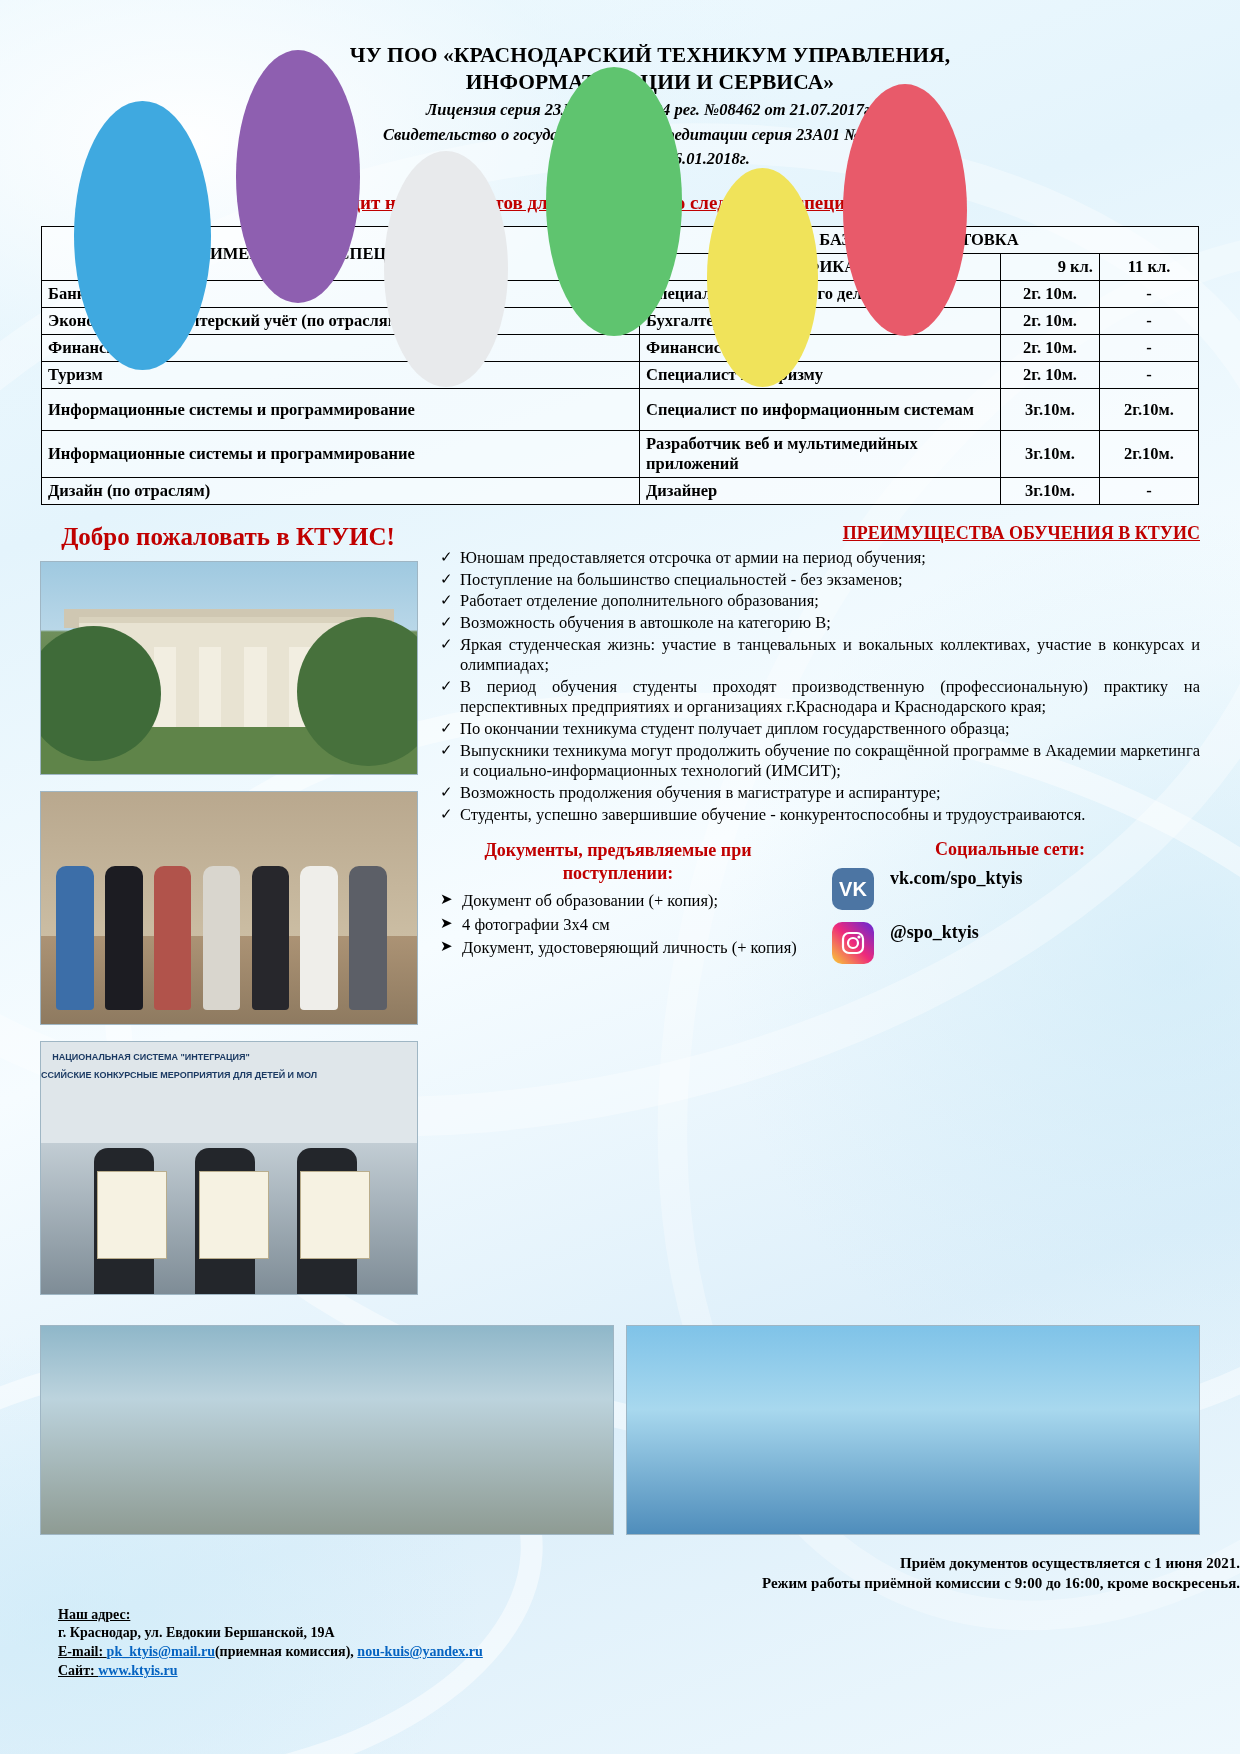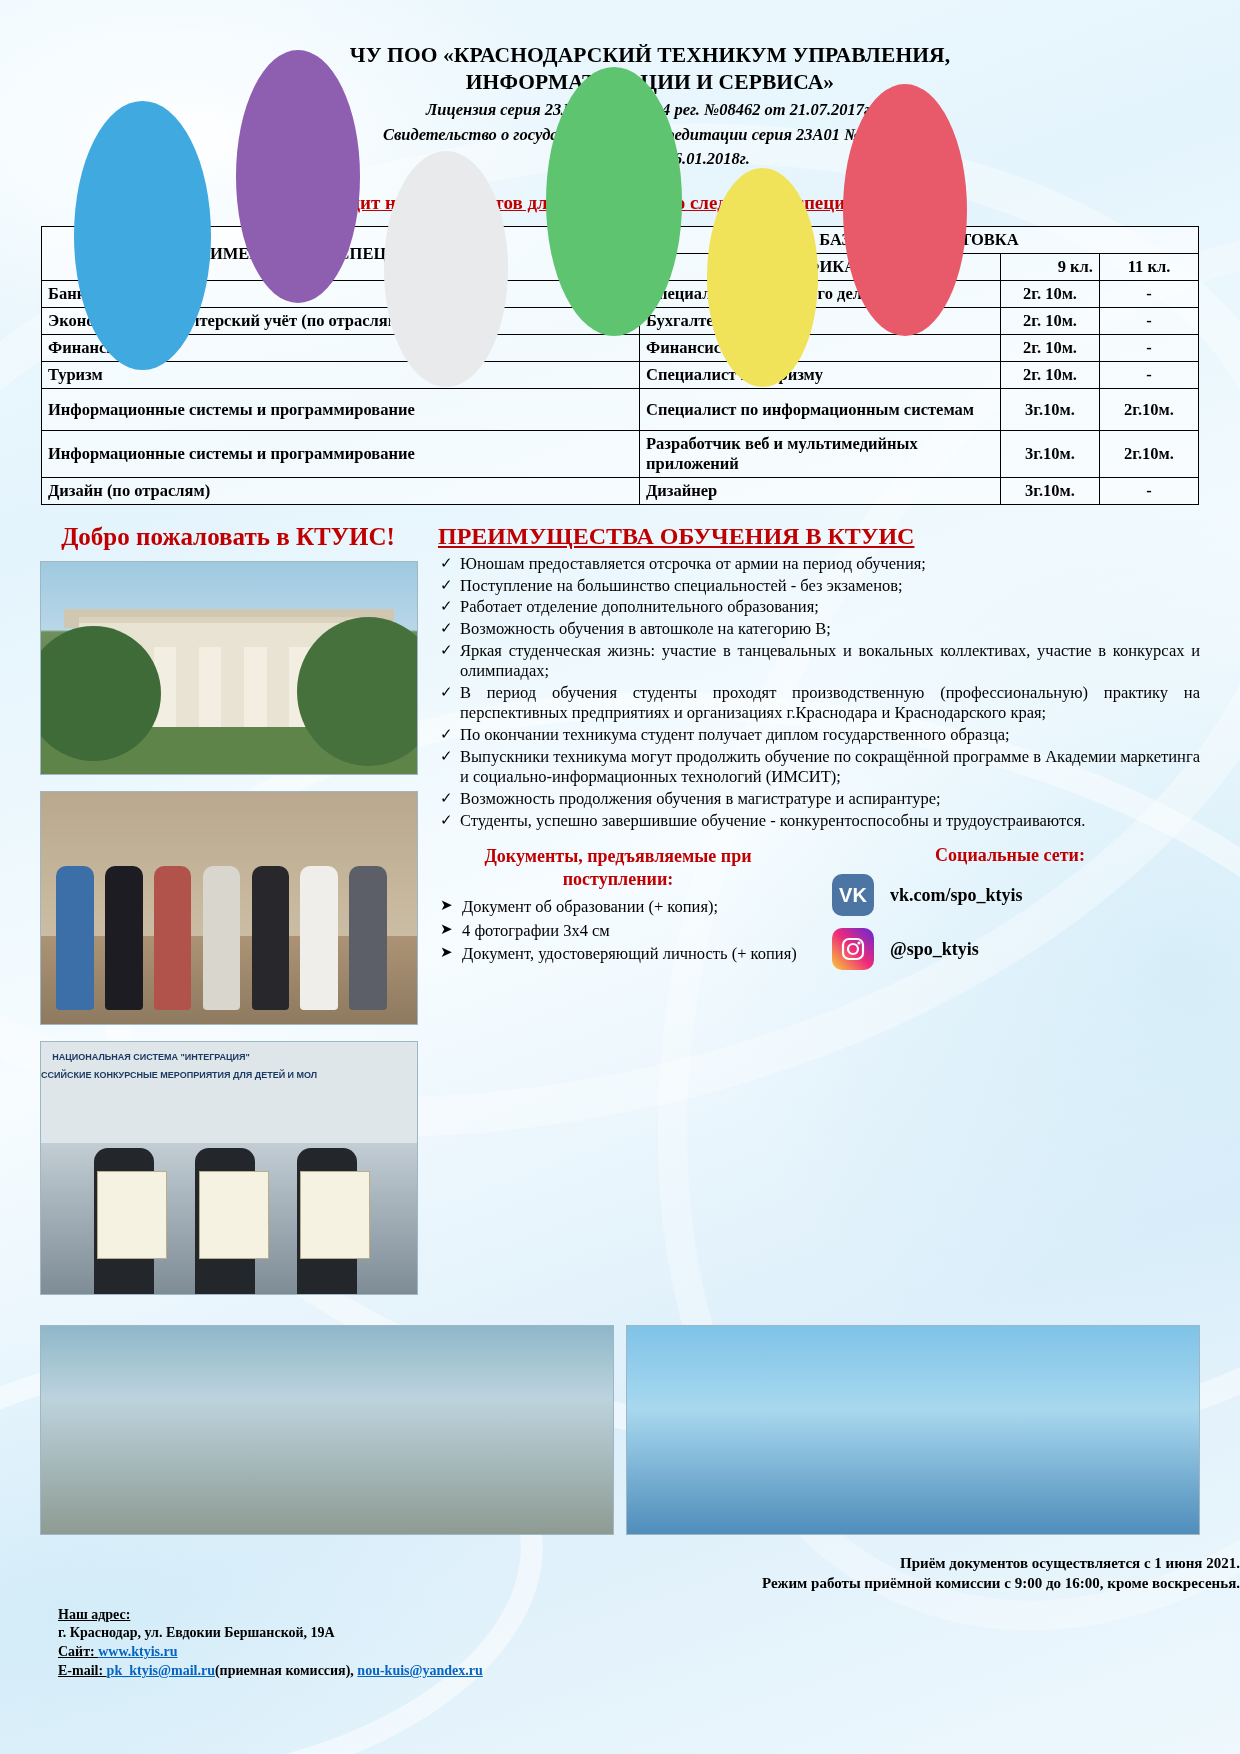--- a/index.html
+++ b/index.html
@@ -169,9 +169,9 @@
   .ph-awards   { height: 252px; background: linear-gradient(180deg,#dfe5e8 0%,#c2cdd4 40%,#7e8c96 100%); }
 
   .adv-title {
-    text-align: left;
-    font-weight: bold;
-    font-size: 24px;
+    text-align: right;
+    font-weight: bold;
+    font-size: 18px;
     color: #c00000;
     text-decoration: underline;
     margin-bottom: 4px;

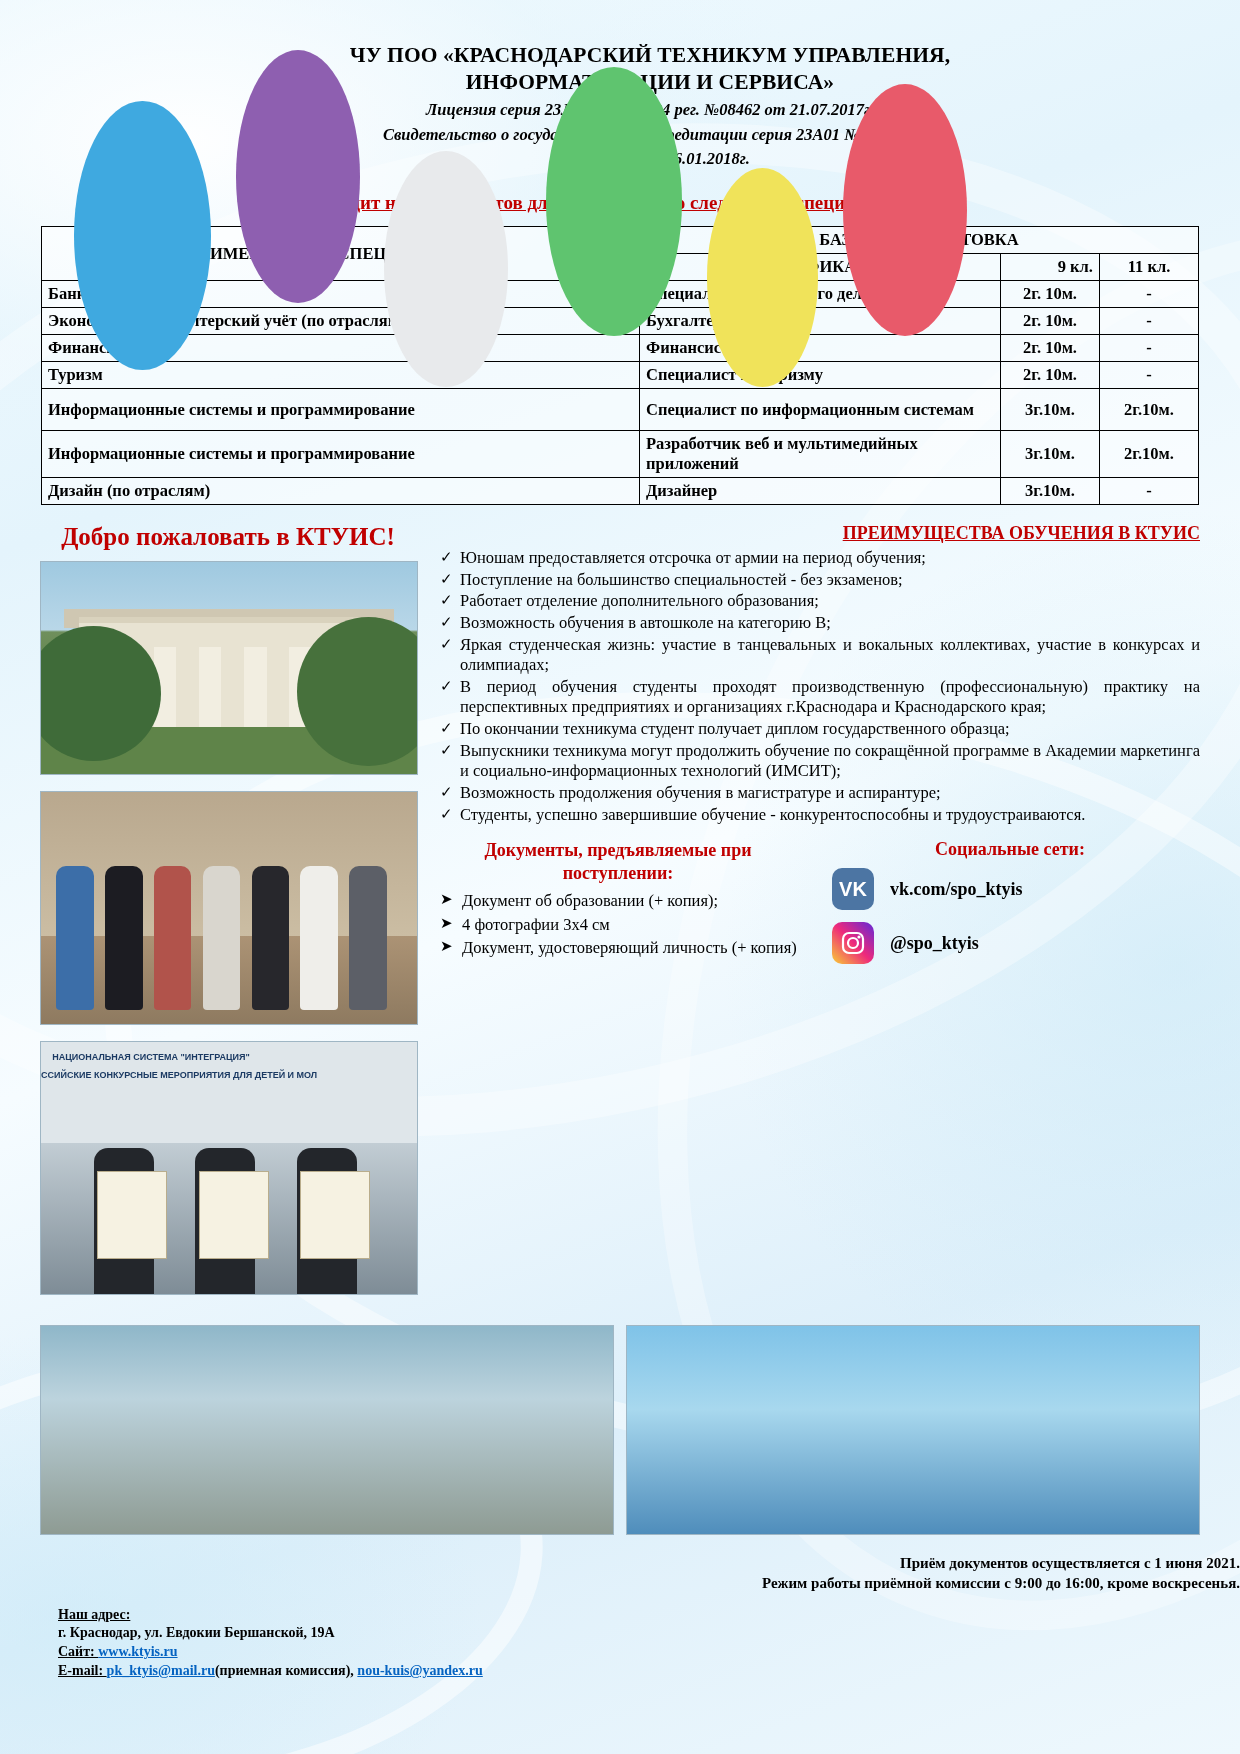--- a/index.html
+++ b/index.html
@@ -228,7 +228,6 @@
   }
   .social-row {
     display: flex;
-    align-items: center;
     margin-bottom: 12px;
     padding-left: 12px;
   }

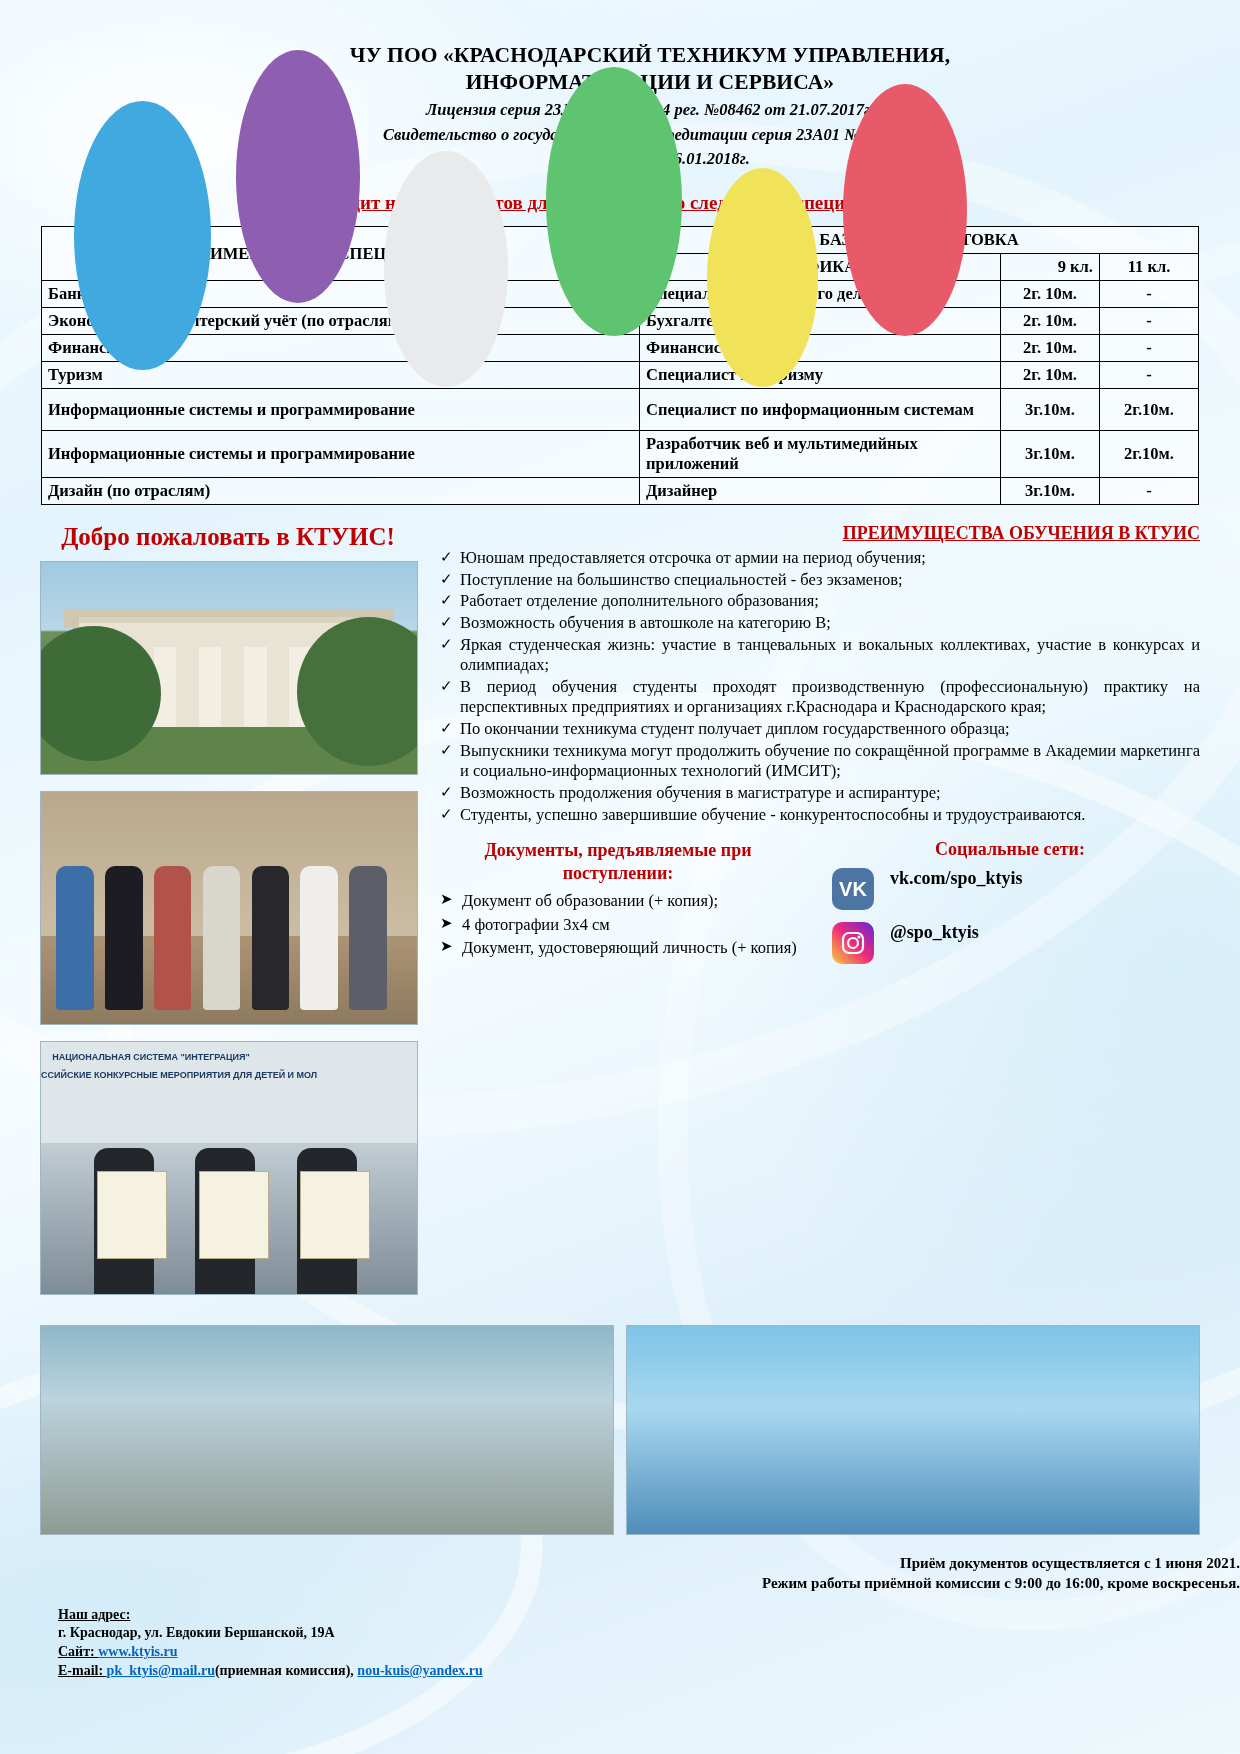--- a/index.html
+++ b/index.html
@@ -478,10 +478,10 @@
       <div class="u">Наш адрес:</div>
       <div>г. Краснодар, ул. Евдокии Бершанской, 19А</div>
       <div>
+        <span class="u">E-mail: </span><span class="lnk">pk_ktyis@mail.ru</span><span>(приемная комиссия), </span><span class="lnk">nou-kuis@yandex.ru</span>
+      </div>
+      <div>
         <span class="u">Сайт: </span><span class="lnk">www.ktyis.ru</span>
-      </div>
-      <div>
-        <span class="u">E-mail: </span><span class="lnk">pk_ktyis@mail.ru</span><span>(приемная комиссия), </span><span class="lnk">nou-kuis@yandex.ru</span>
       </div>
     </div>
 

